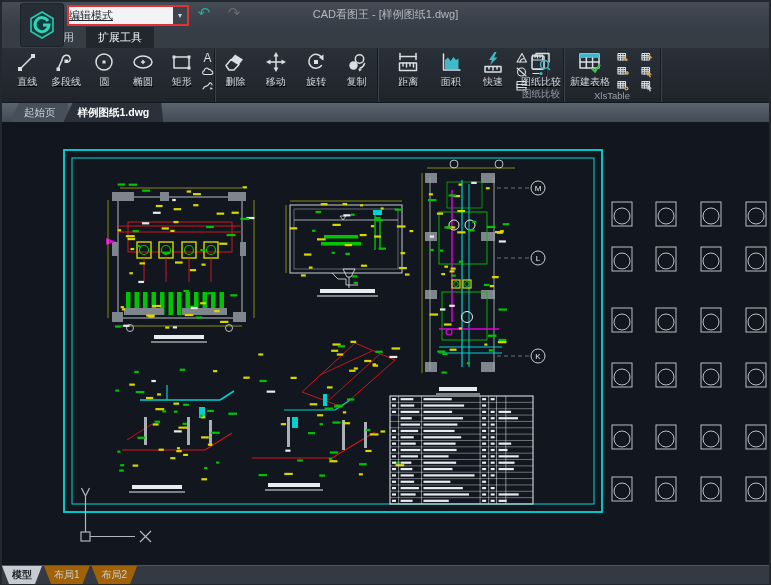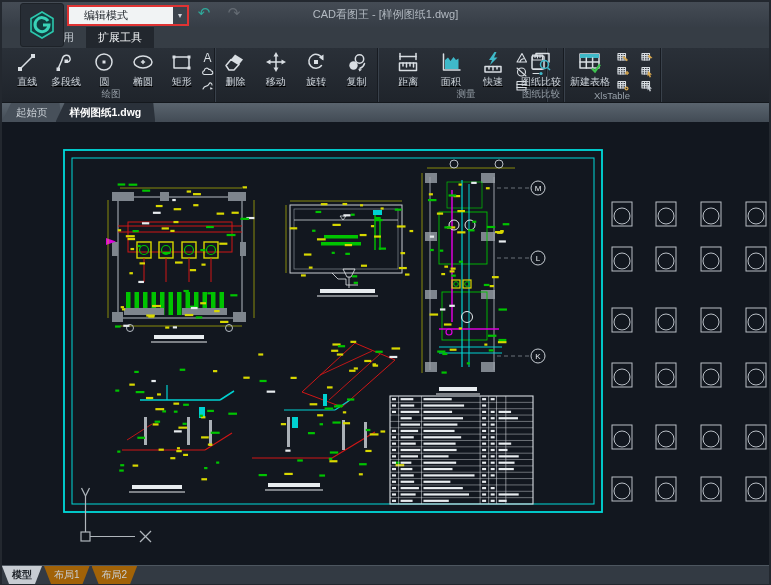--- a/index.html
+++ b/index.html
@@ -14,7 +14,7 @@
         border:1px solid #1d2228;border-radius:3px;z-index:20;display:flex;align-items:center;justify-content:center;}
   .mode-select{position:absolute;left:67px;top:5px;width:118px;height:17px;background:#f1f3f4;
                border:2px solid #e03333;z-index:21;display:flex;align-items:center;}
-  .mode-select .val{flex:1;font-size:11px;color:#23282e;padding-left:15px;line-height:15px;}
+  .mode-select .val{flex:1;font-size:11px;color:#23282e;padding-left:0;line-height:15px;text-decoration:underline;}
   .mode-select .dd{width:14px;height:100%;background:#3c434c;color:#cdd3d9;font-size:8px;
                    display:flex;align-items:center;justify-content:center;}
   .qa-btn{position:absolute;top:3px;width:20px;height:20px;font-size:15px;line-height:20px;text-align:center;z-index:21;cursor:default;}

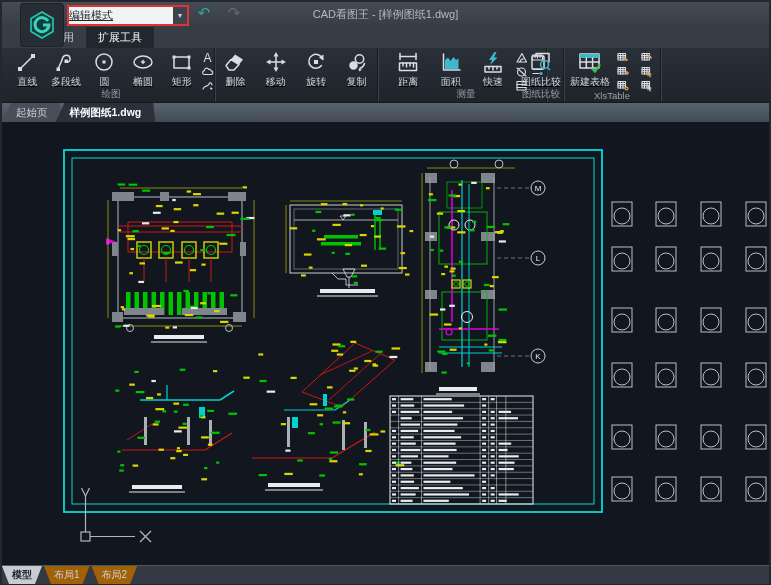--- a/index.html
+++ b/index.html
@@ -157,7 +157,6 @@
             </div>
           </div>
         </div>
-      <div class="glabel">绘图</div>
     </div>
     <div class="rgroup g1">
       <div class="gbody" id="gbody1">

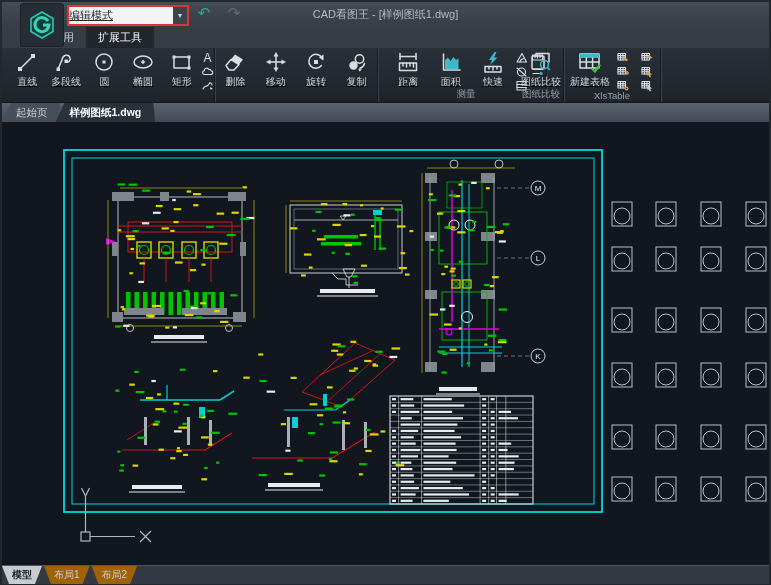--- a/index.html
+++ b/index.html
@@ -282,7 +282,6 @@
             </div>
           </div>
         </div>
-      <div class="glabel">测量</div>
     </div>
     <div class="rgroup g3">
       <div class="gbody" id="gbody3">

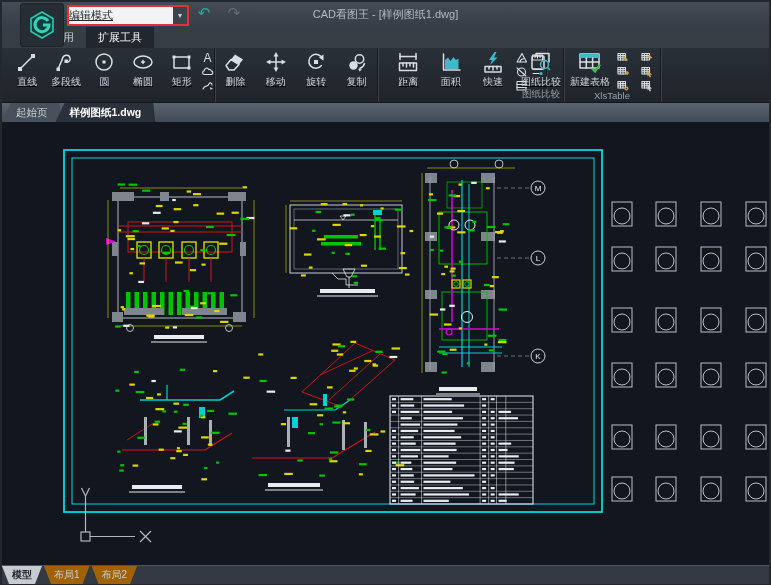--- a/index.html
+++ b/index.html
@@ -44,7 +44,7 @@
   .tf{fill:#3fb9c9;stroke:none;}
   
   .doc-tabs{position:absolute;left:2px;top:103px;right:2px;height:19px;
-            background:linear-gradient(180deg,#5a646e,#424b55);display:flex;align-items:stretch;}
+            background:linear-gradient(180deg,#5a646e,#424b55);display:flex;align-items:stretch;padding-left:8px;}
   .dtab{height:19px;line-height:19px;font-size:10.5px;color:#ccd2d8;padding:0 14px;background:#47505a;
         clip-path:polygon(9px 0,calc(100% - 2px) 0,100% 100%,0 100%);margin-right:-6px;}
   .dtab.active{background:#2a313a;color:#ffffff;font-weight:bold;z-index:2;}

